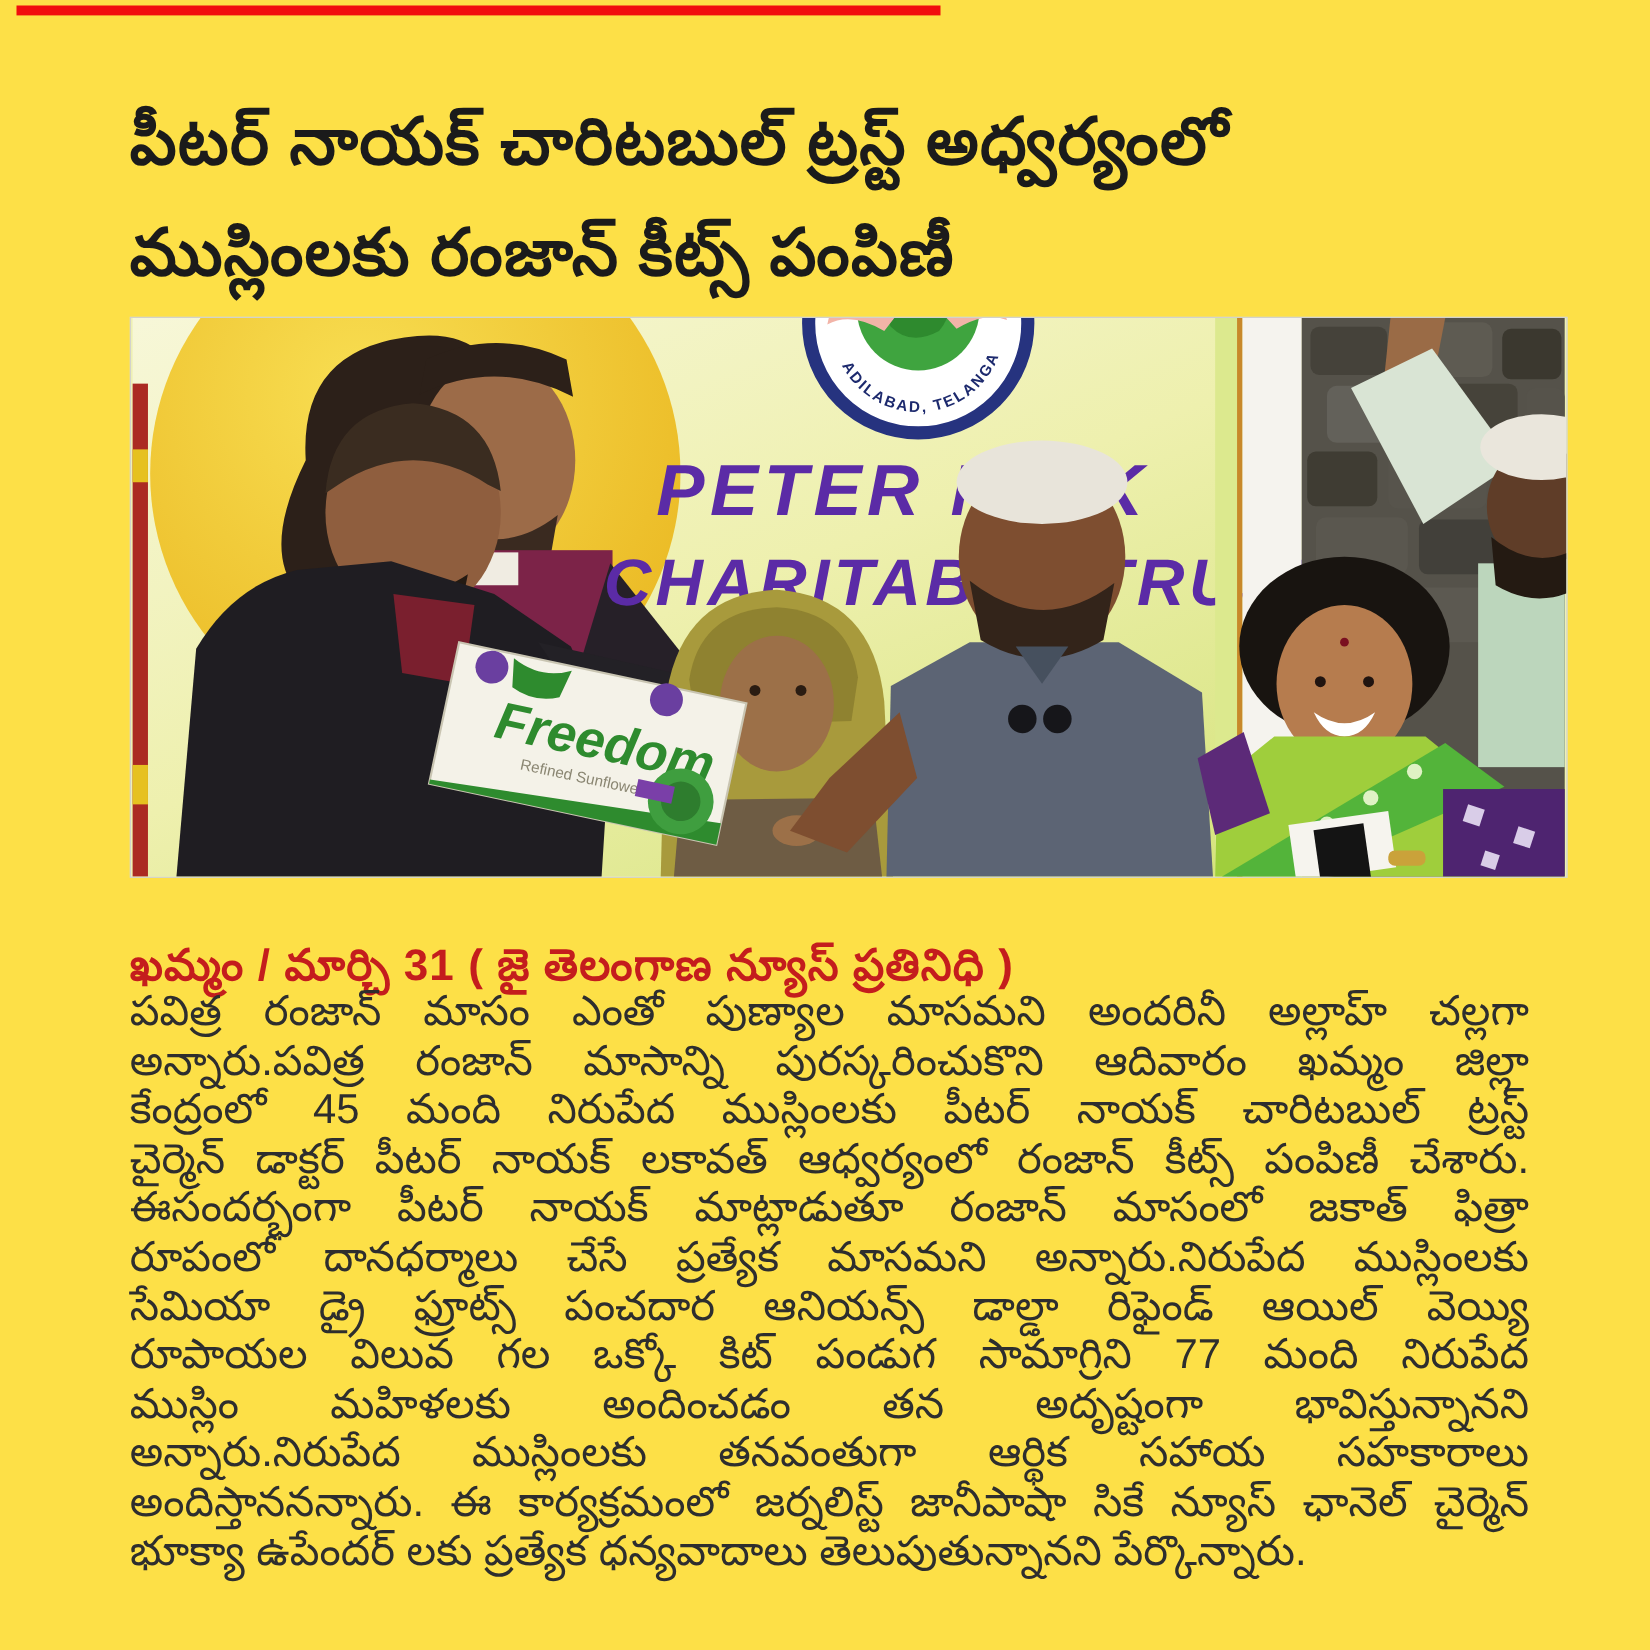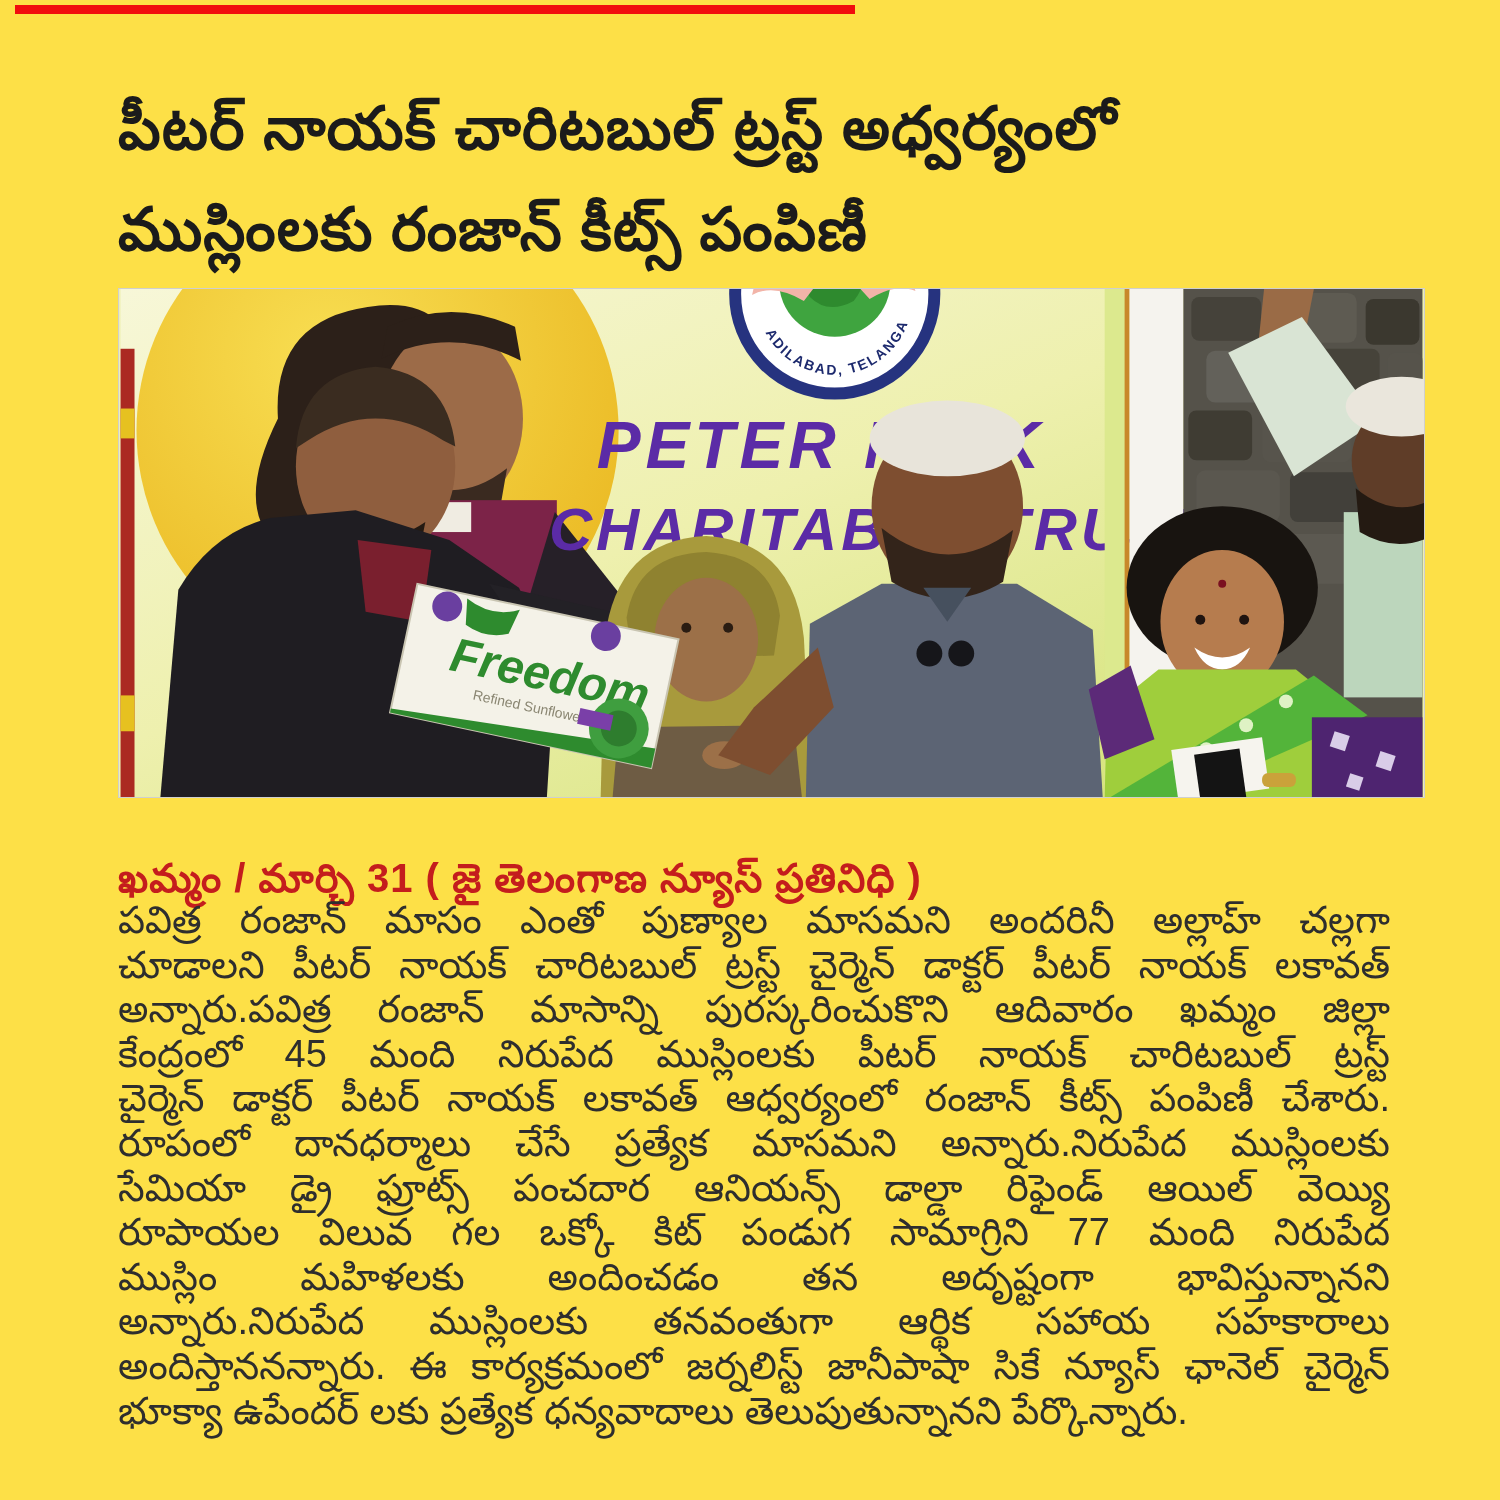--- a/index.html
+++ b/index.html
@@ -206,7 +206,6 @@
 
   <div id="article-body">
       <div class="body-line">పవిత్ర రంజాన్ మాసం ఎంతో పుణ్యాల మాసమని అందరినీ అల్లాహ్ చల్లగా</div>
-      <div class="body-line">చూడాలని పీటర్ నాయక్ చారిటబుల్ ట్రస్ట్ చైర్మెన్ డాక్టర్ పీటర్ నాయక్ లకావత్</div>
       <div class="body-line">అన్నారు.పవిత్ర రంజాన్ మాసాన్ని పురస్కరించుకొని ఆదివారం ఖమ్మం జిల్లా</div>
       <div class="body-line">కేంద్రంలో  45 మంది నిరుపేద ముస్లింలకు పీటర్ నాయక్ చారిటబుల్ ట్రస్ట్</div>
       <div class="body-line">చైర్మెన్ డాక్టర్ పీటర్ నాయక్ లకావత్ ఆధ్వర్యంలో రంజాన్ కీట్స్ పంపిణీ చేశారు.</div>

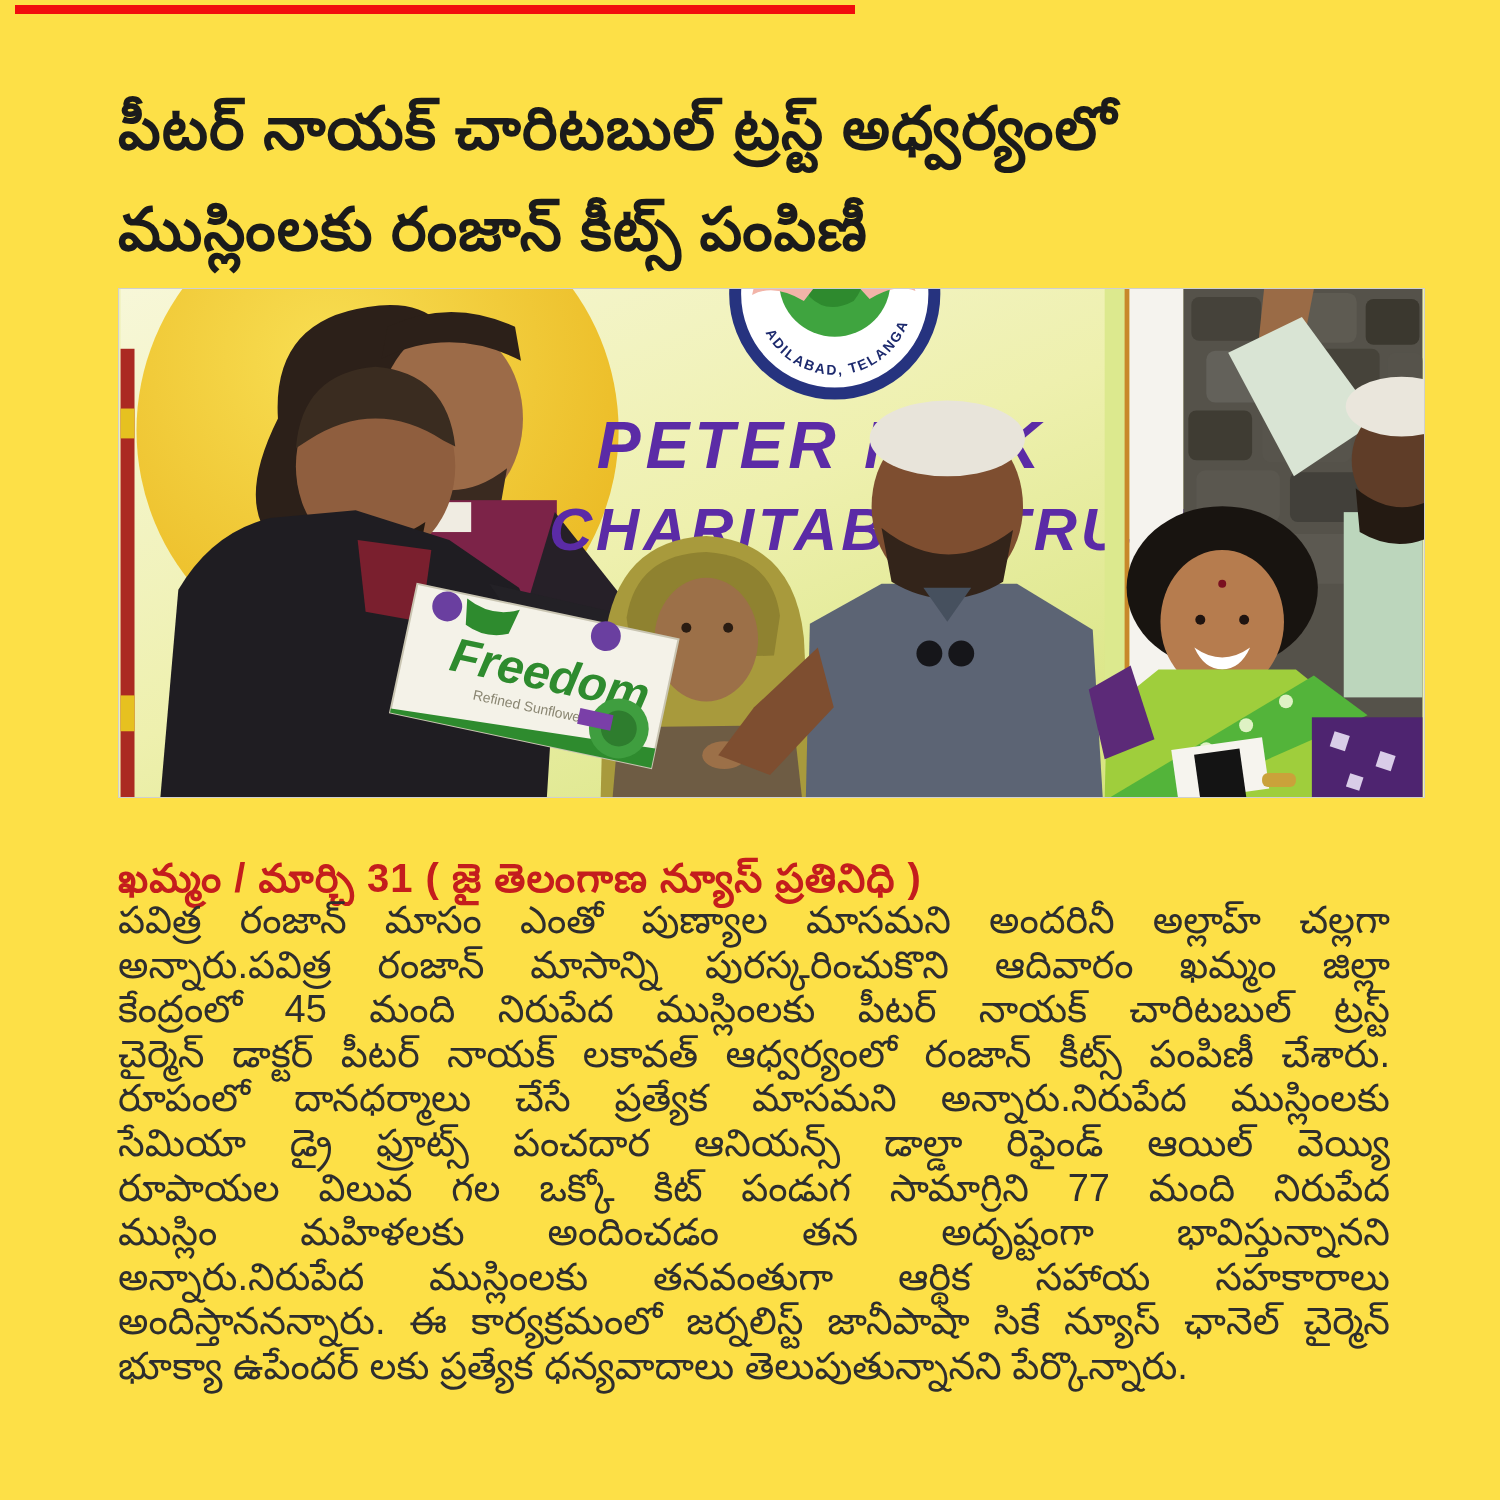--- a/index.html
+++ b/index.html
@@ -209,6 +209,7 @@
       <div class="body-line">అన్నారు.పవిత్ర రంజాన్ మాసాన్ని పురస్కరించుకొని ఆదివారం ఖమ్మం జిల్లా</div>
       <div class="body-line">కేంద్రంలో  45 మంది నిరుపేద ముస్లింలకు పీటర్ నాయక్ చారిటబుల్ ట్రస్ట్</div>
       <div class="body-line">చైర్మెన్ డాక్టర్ పీటర్ నాయక్ లకావత్ ఆధ్వర్యంలో రంజాన్ కీట్స్ పంపిణీ చేశారు.</div>
+      <div class="body-line">ఈసందర్భంగా పీటర్ నాయక్ మాట్లాడుతూ రంజాన్ మాసంలో జకాత్ ఫిత్రా</div>
       <div class="body-line">రూపంలో  దానధర్మాలు చేసే ప్రత్యేక మాసమని అన్నారు.నిరుపేద ముస్లింలకు</div>
       <div class="body-line">సేమియా డ్రై ఫ్రూట్స్ పంచదార ఆనియన్స్ డాల్డా రిఫైండ్ ఆయిల్ వెయ్యి</div>
       <div class="body-line">రూపాయల విలువ గల ఒక్కో కిట్ పండుగ సామాగ్రిని 77 మంది నిరుపేద</div>

